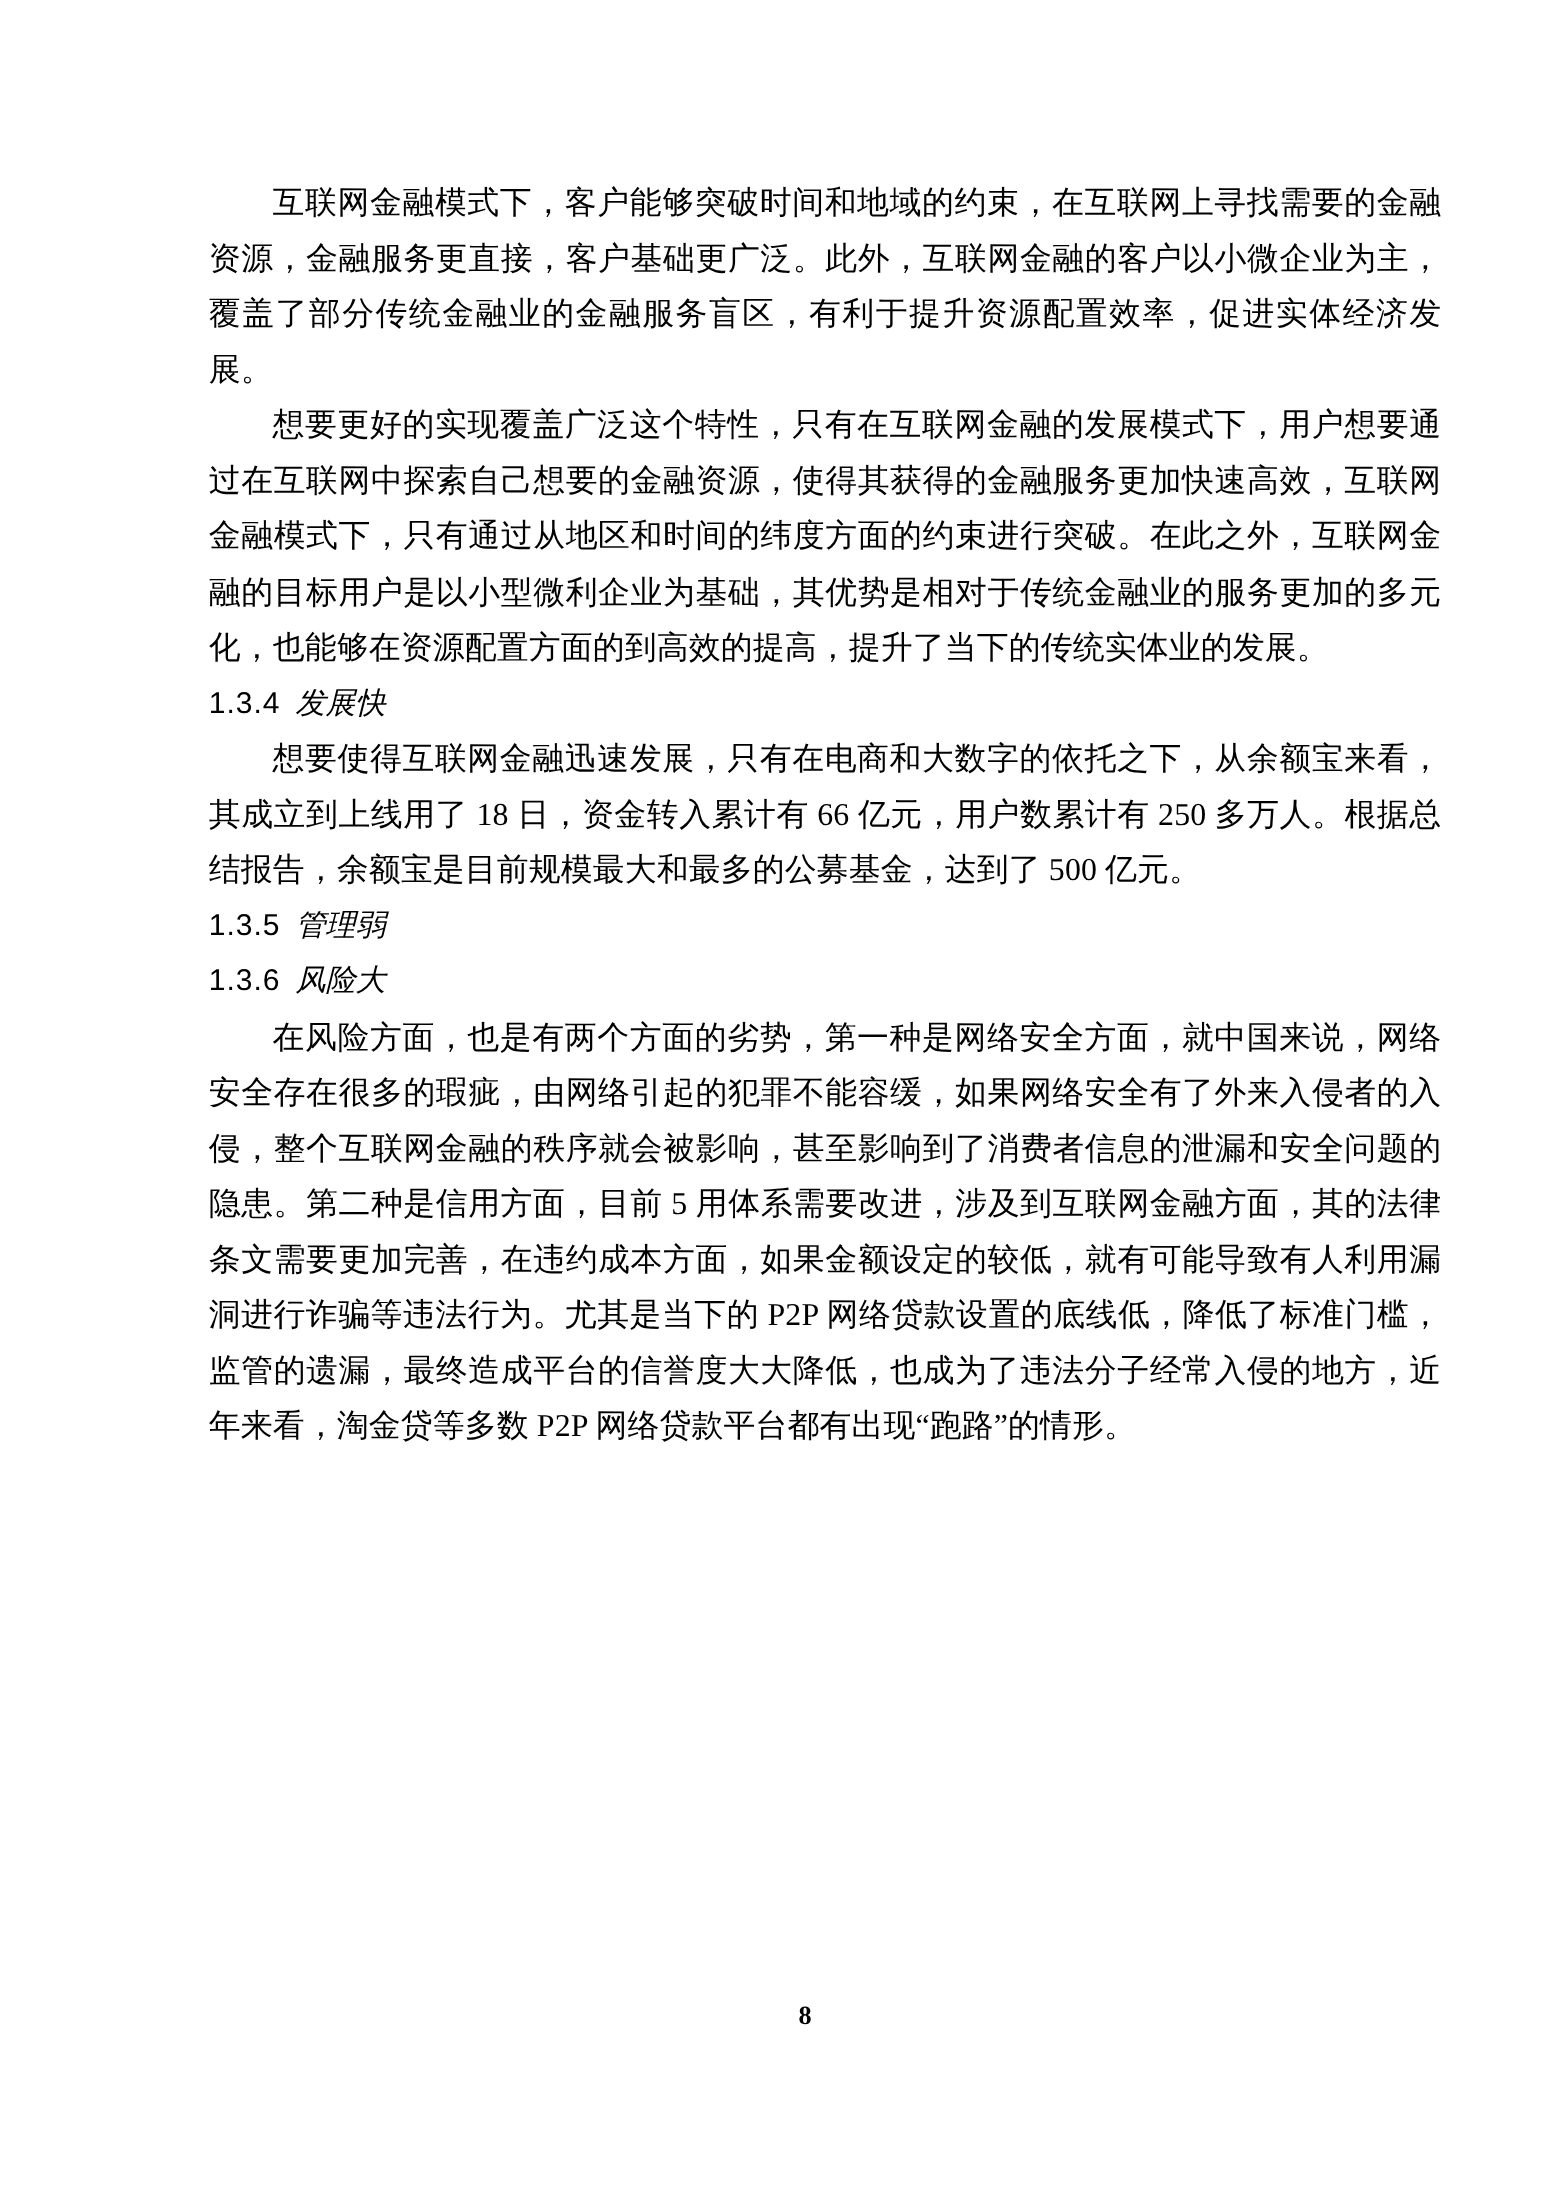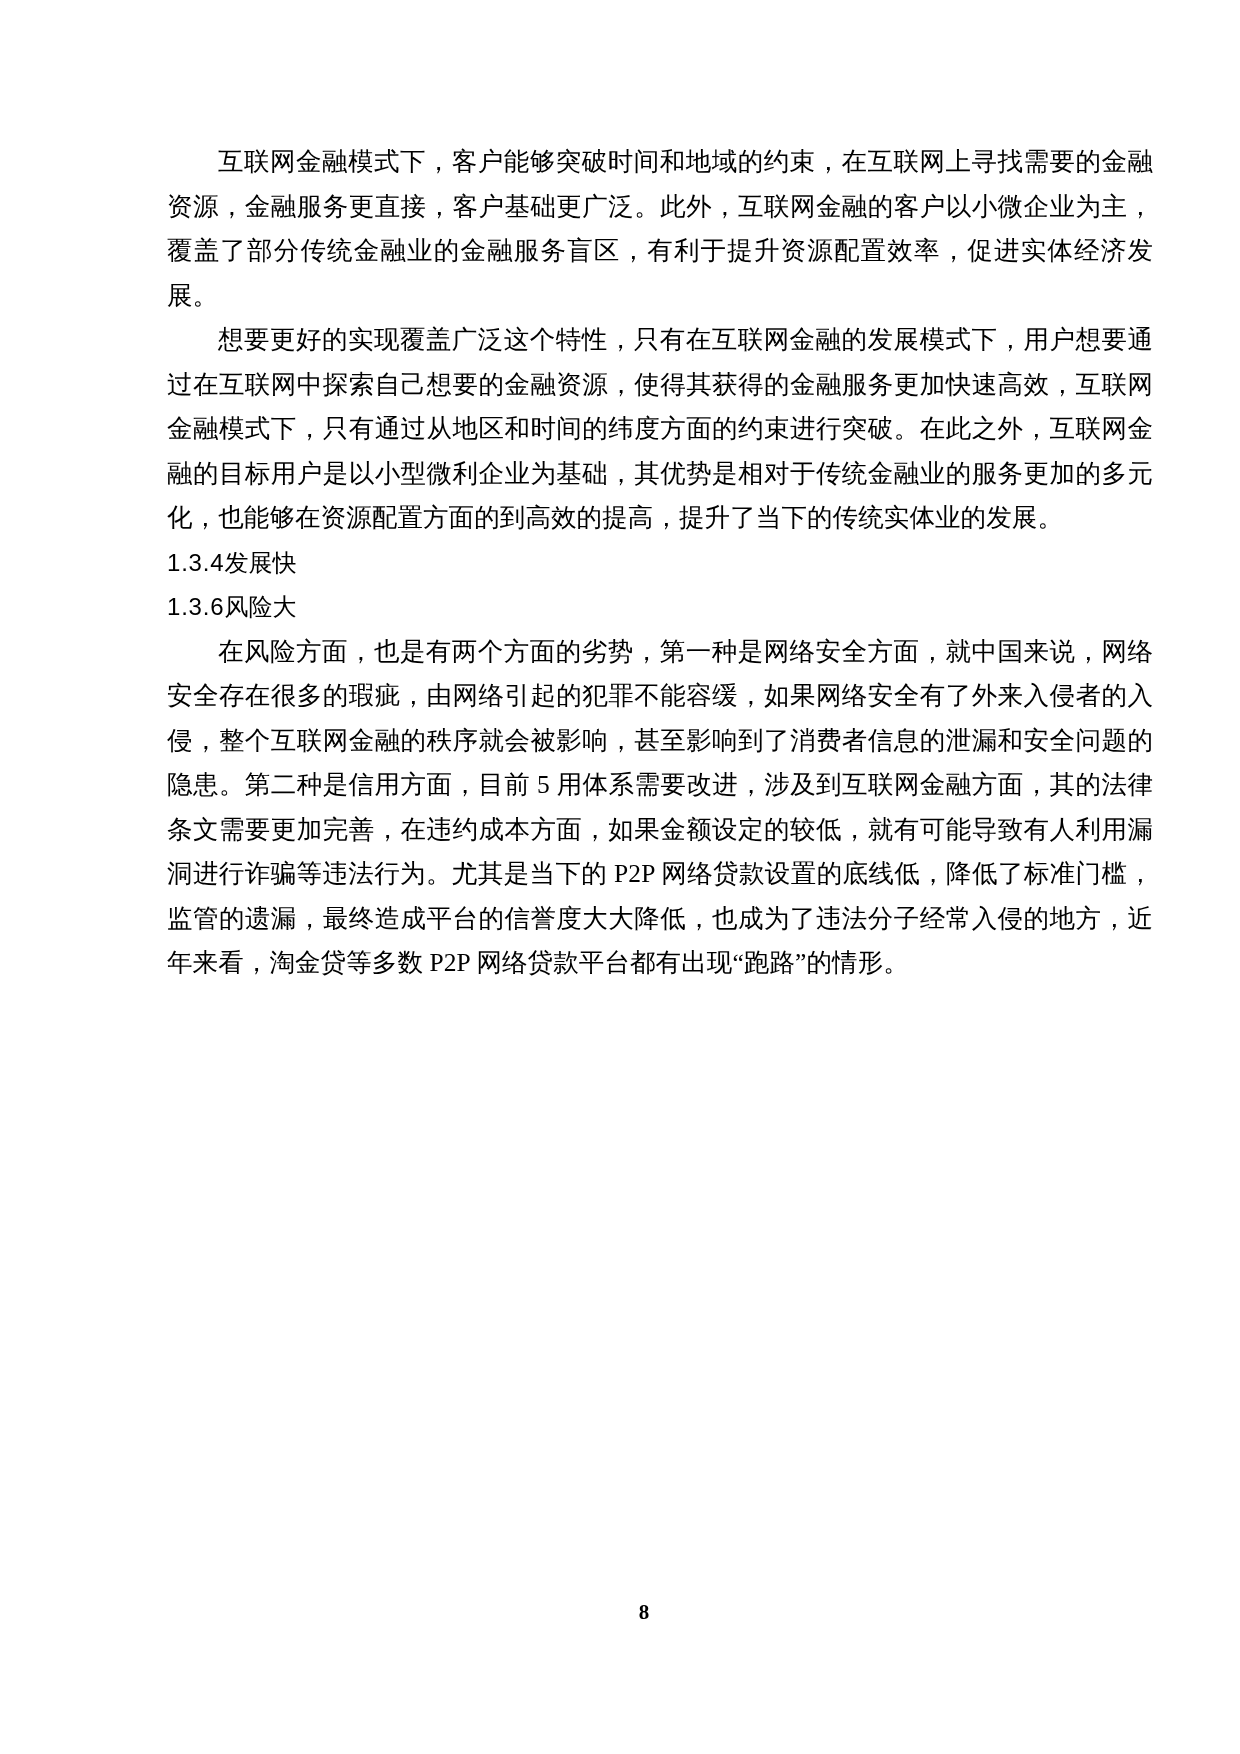--- a/index.html
+++ b/index.html
@@ -49,6 +49,8 @@
     letter-spacing: 0.8px;
   }
   .heading .htext {
+    margin-left: 12px;
+    font-style: italic;
   }
   .pagenum {
     position: absolute;

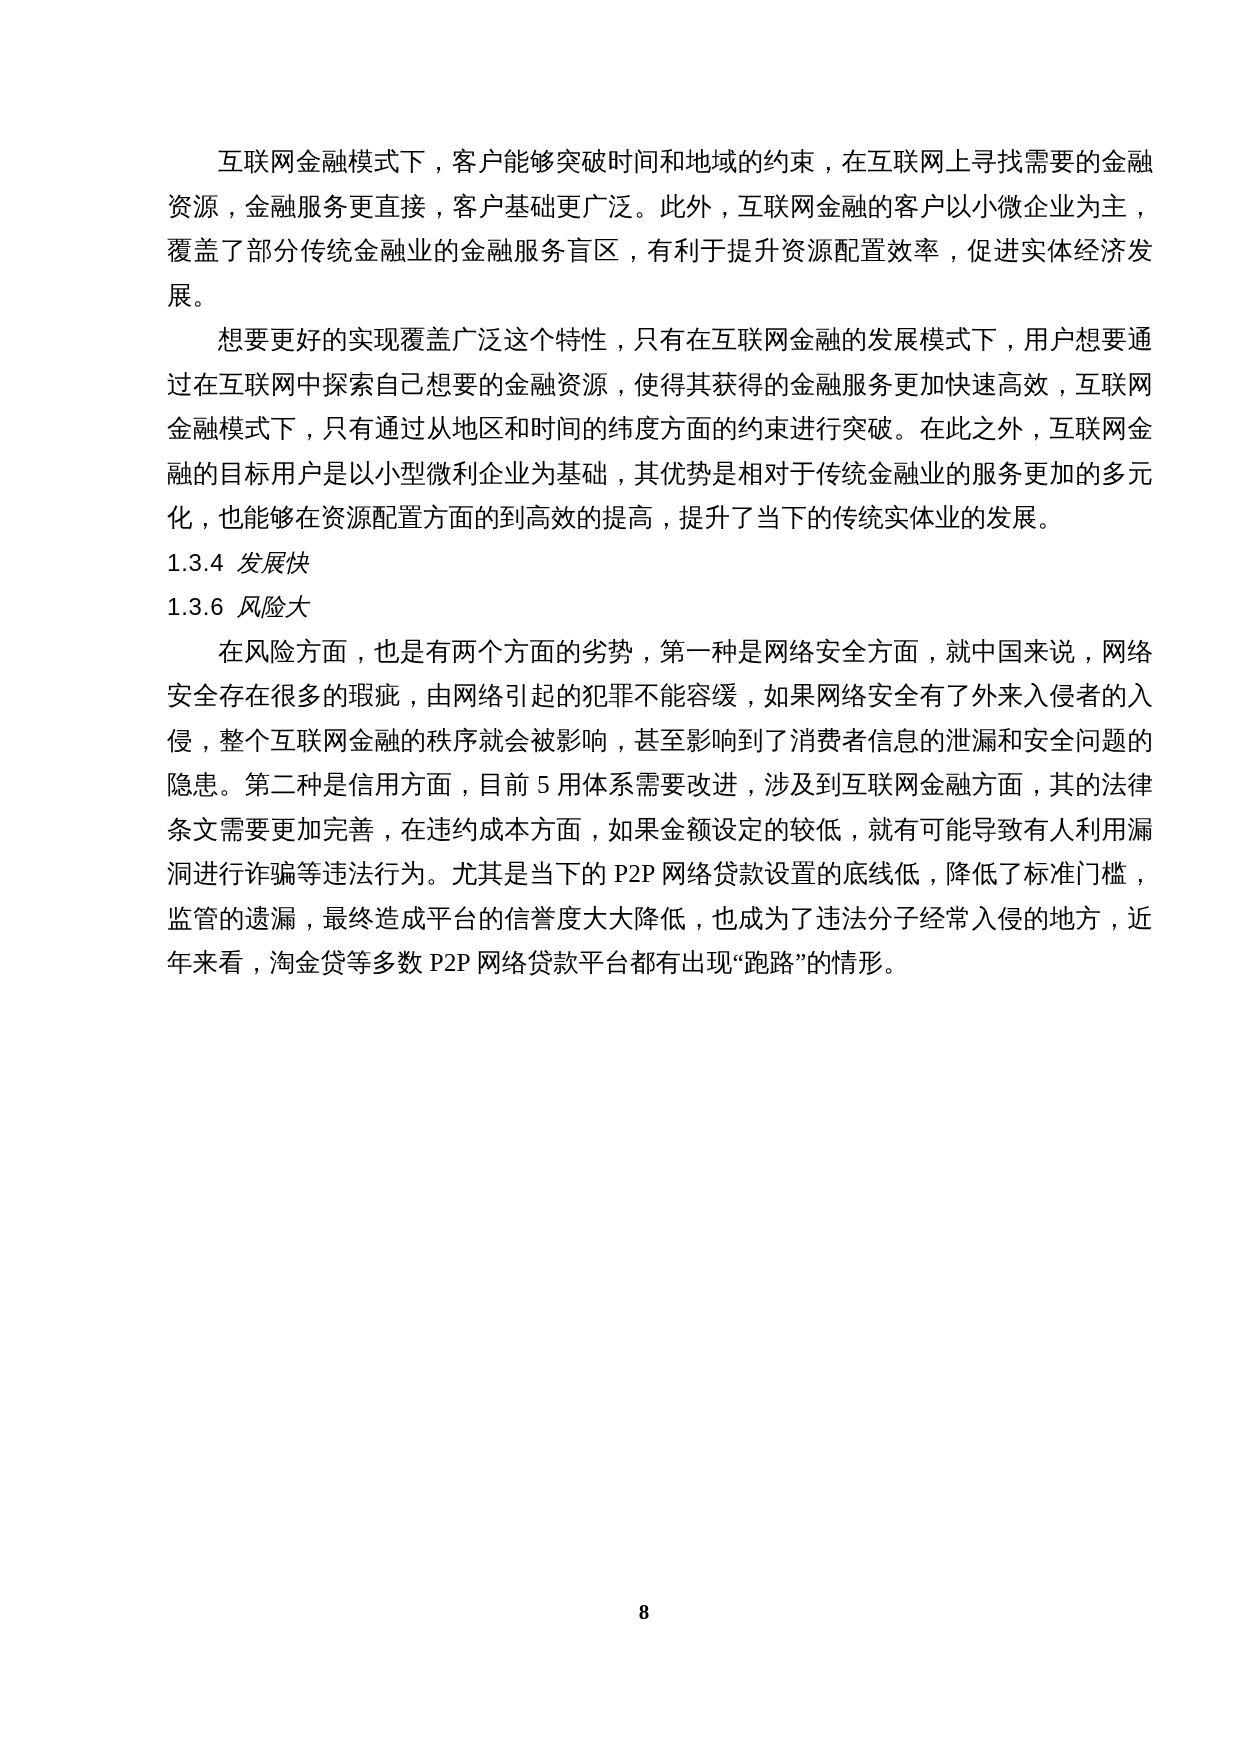--- a/index.html
+++ b/index.html
@@ -79,6 +79,7 @@
       <span class="num">1.3.4</span><span class="htext">发展快</span>
     </div>
 
+    <p class="para">想要使得互联网金融迅速发展，只有在电商和大数字的依托之下，从余额宝来看，其成立到上线用了 18 日，资金转入累计有 66 亿元，用户数累计有 250 多万人。根据总结报告，余额宝是目前规模最大和最多的公募基金，达到了 500 亿元。</p>
 
 
 

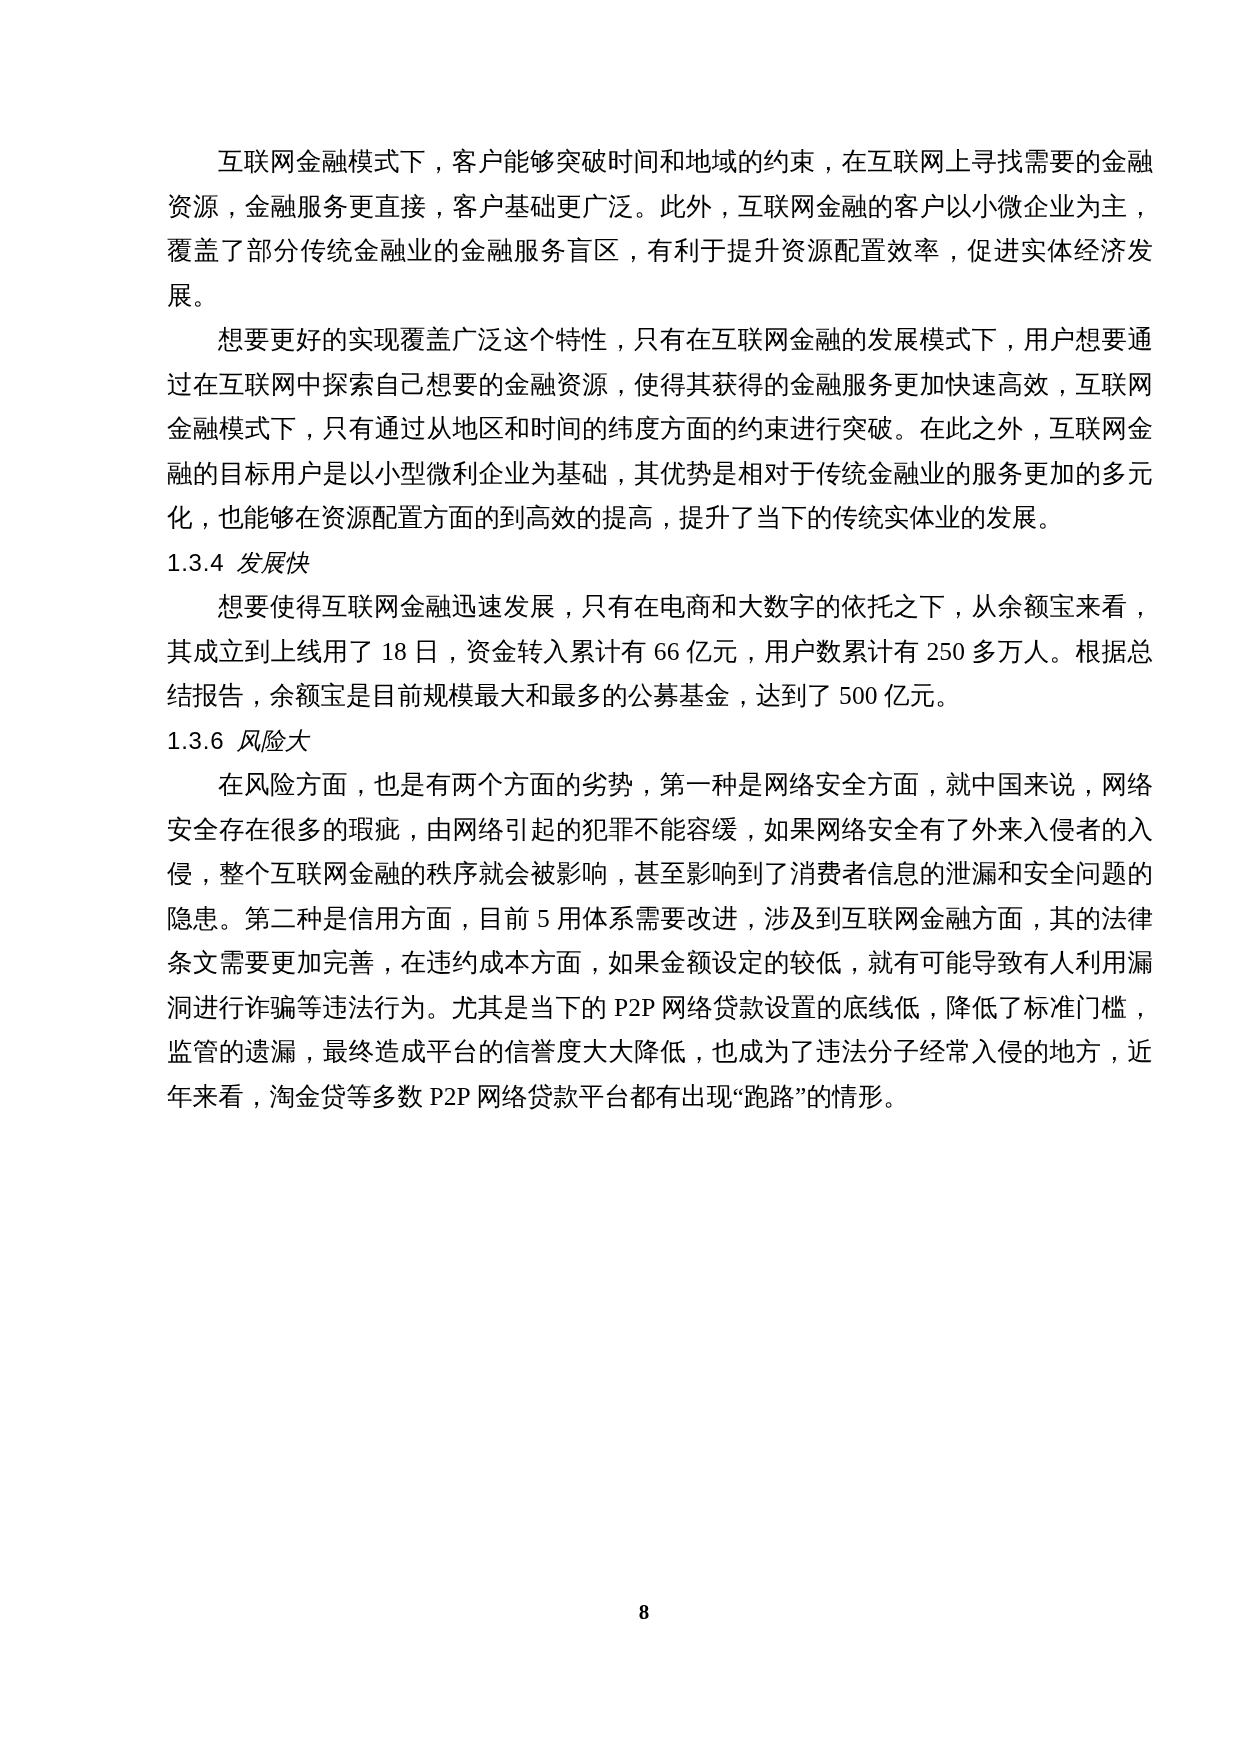--- a/index.html
+++ b/index.html
@@ -81,6 +81,9 @@
 
     <p class="para">想要使得互联网金融迅速发展，只有在电商和大数字的依托之下，从余额宝来看，其成立到上线用了 18 日，资金转入累计有 66 亿元，用户数累计有 250 多万人。根据总结报告，余额宝是目前规模最大和最多的公募基金，达到了 500 亿元。</p>
 
+    <div class="heading">
+      <span class="num">1.3.5</span><span class="htext">管理弱</span>
+    </div>
 
 
     <div class="heading">

